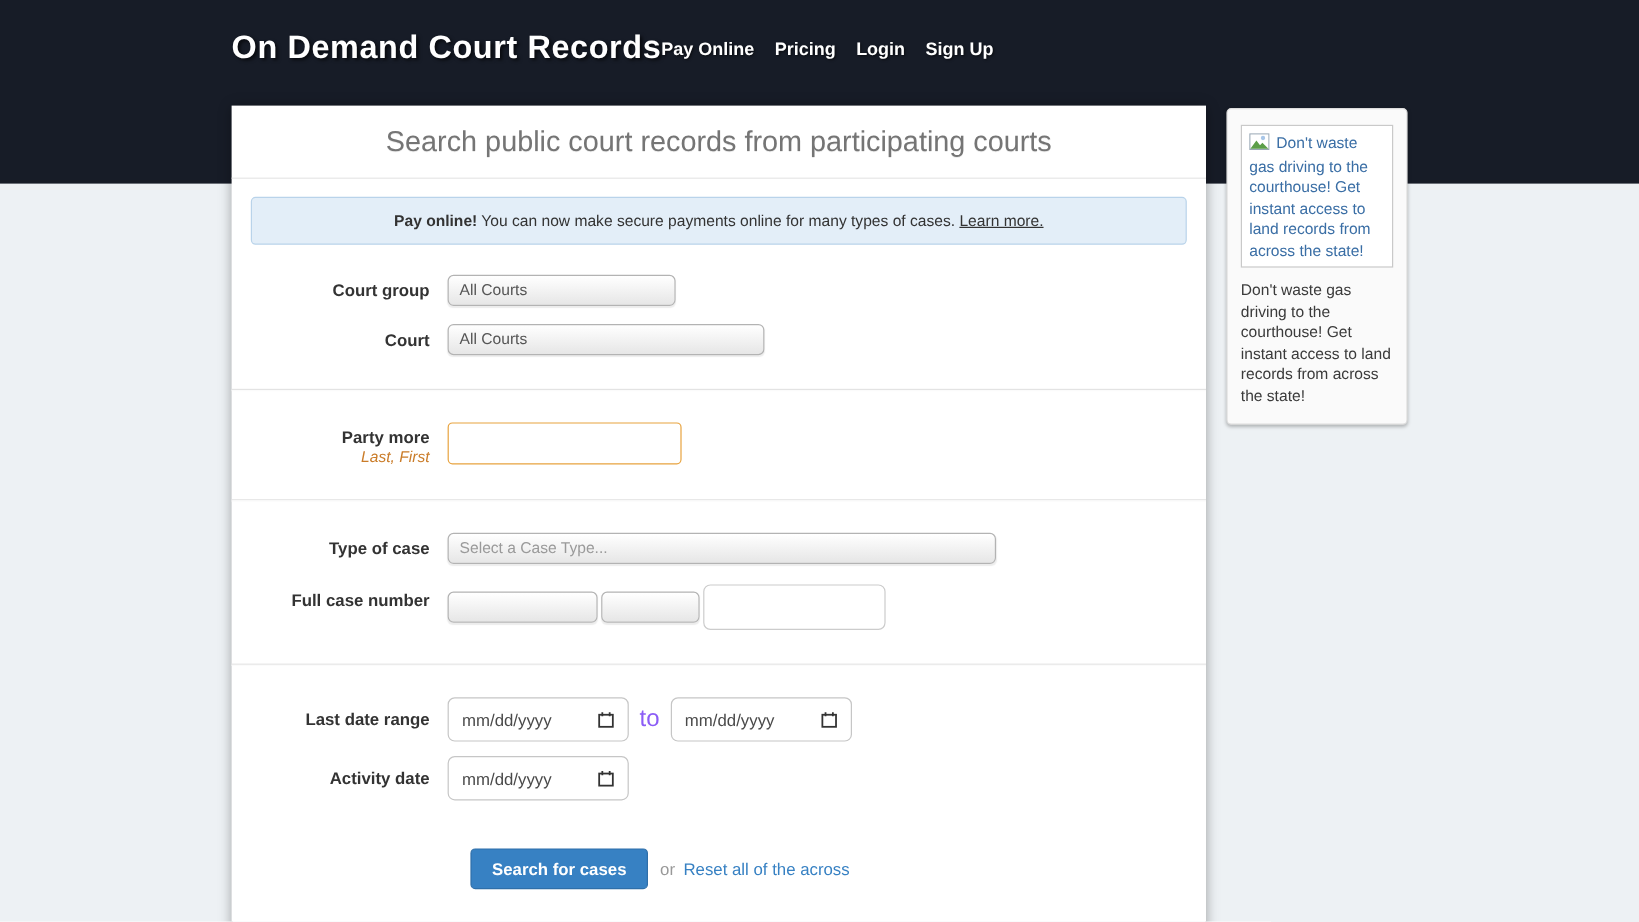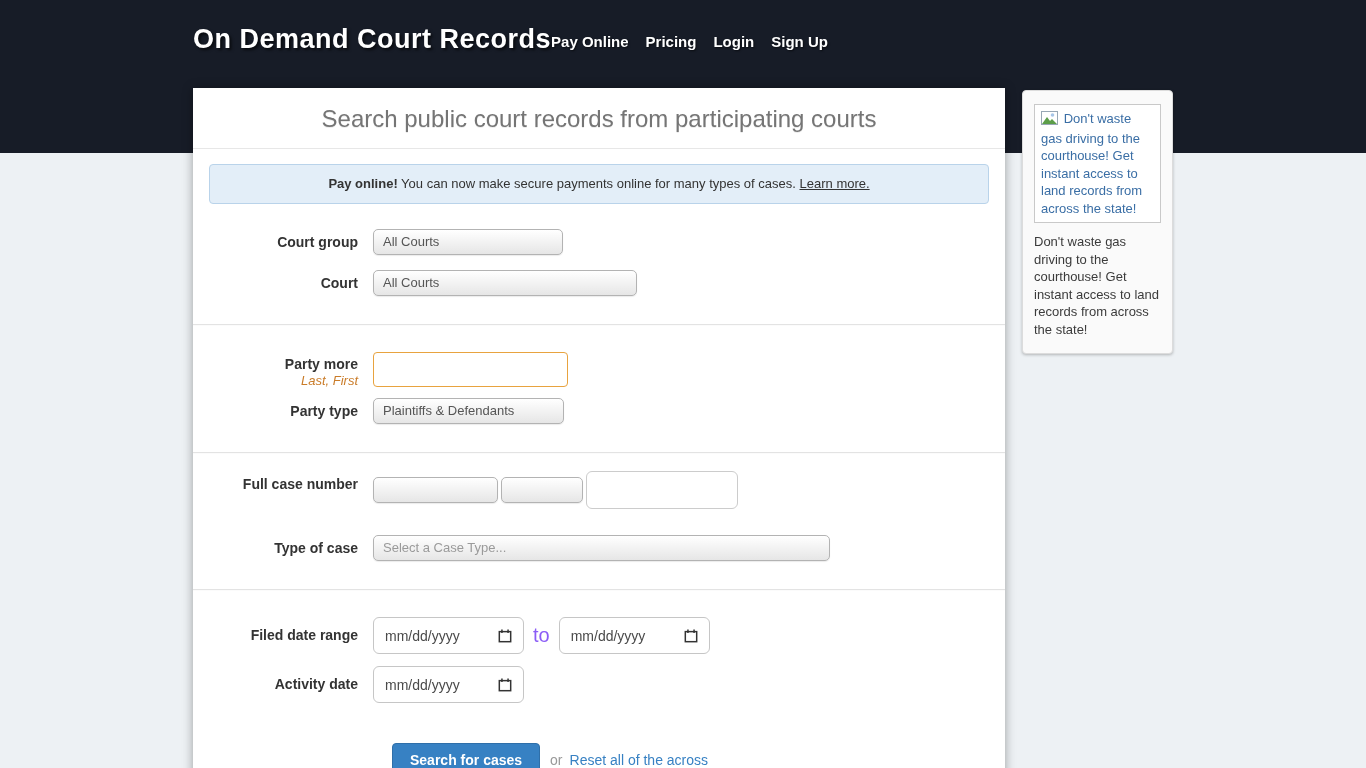--- a/index.html
+++ b/index.html
@@ -256,12 +256,6 @@
         </div>
       </div>
 
-      <div class="form-row mt-10">
-        <div class="label-col" style="line-height:26px;">Party type</div>
-        <div class="control-col">
-          <div class="select-box" style="width:191px;">Plaintiffs &amp; Defendants</div>
-        </div>
-      </div>
 
       <hr class="divider sec-gap-a">
 

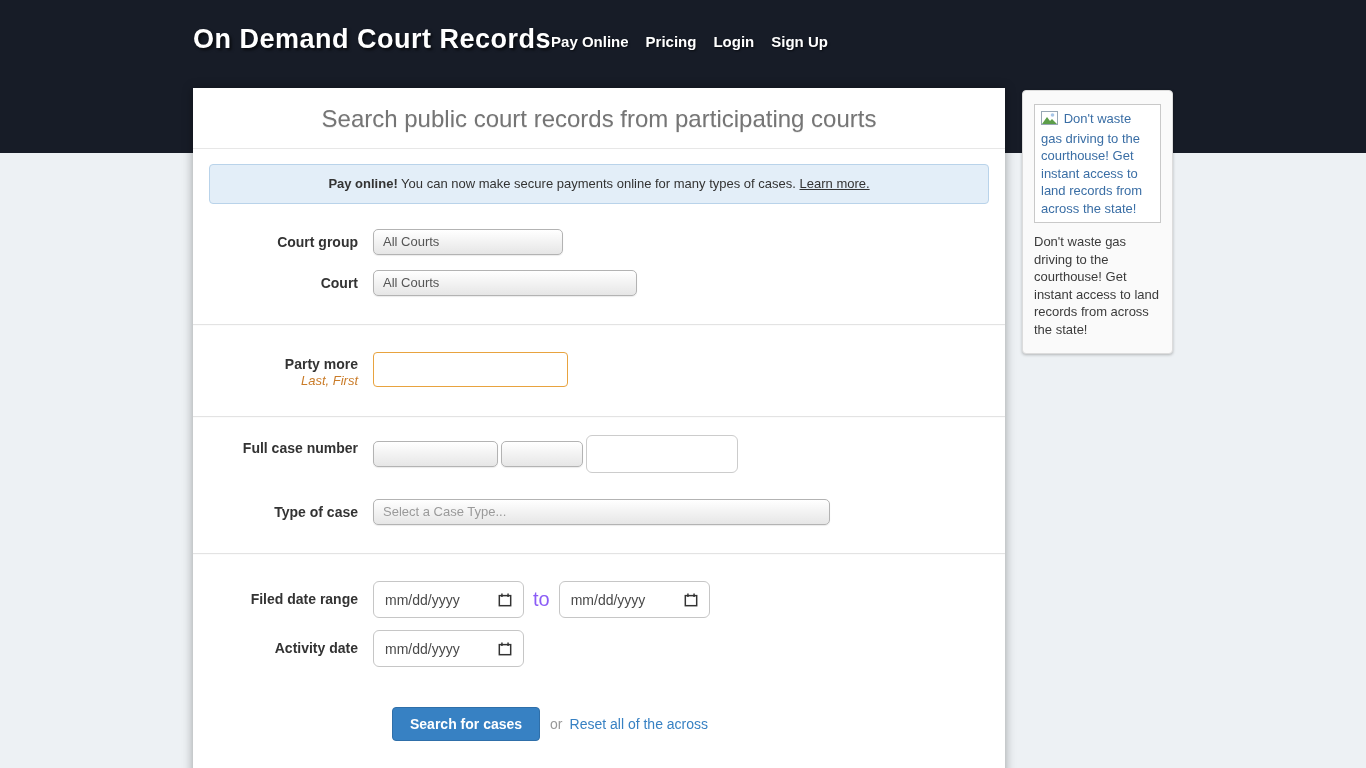--- a/index.html
+++ b/index.html
@@ -259,19 +259,19 @@
 
       <hr class="divider sec-gap-a">
 
+      <div class="form-row sec-gap-b">
+        <div class="label-col" style="line-height:26px;">Type of case</div>
+        <div class="control-col">
+          <div class="select-box select-placeholder" style="width:457px;">Select a Case Type...</div>
+        </div>
+      </div>
+
       <div class="form-row mt-17">
         <div class="label-col" style="line-height:26px;">Full case number</div>
         <div class="control-col">
           <div class="select-box case-num-1"></div>
           <div class="select-box case-num-2"></div>
           <input class="text-input case-num-3" type="text" value="" style="">
-        </div>
-      </div>
-
-      <div class="form-row sec-gap-b">
-        <div class="label-col" style="line-height:26px;">Type of case</div>
-        <div class="control-col">
-          <div class="select-box select-placeholder" style="width:457px;">Select a Case Type...</div>
         </div>
       </div>
 

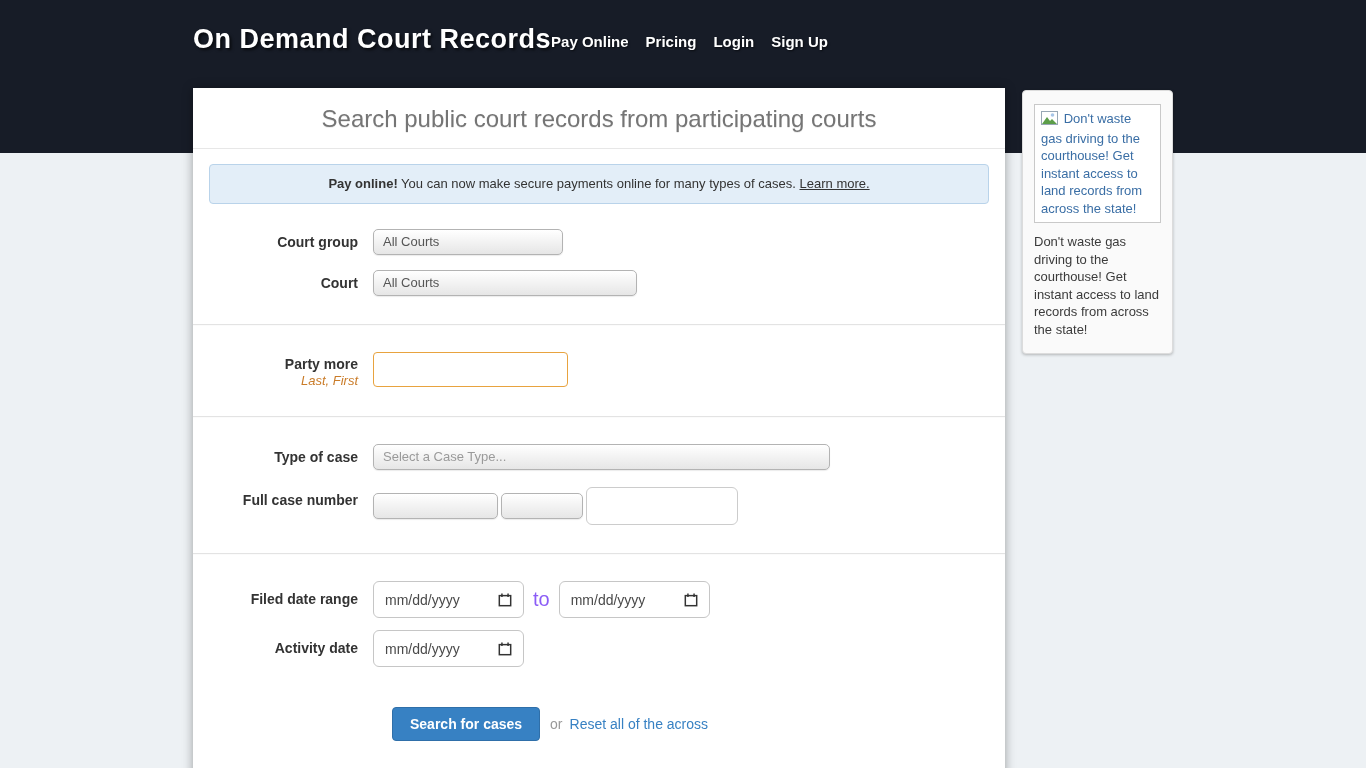--- a/index.html
+++ b/index.html
@@ -278,7 +278,7 @@
       <hr class="divider sec-gap-a">
 
       <div class="form-row sec-gap-b">
-        <div class="label-col" style="line-height:37px;">Filed date range</div>
+        <div class="label-col" style="line-height:37px;">Last date range</div>
         <div class="control-col">
           <div class="date-input">
             <span>mm/dd/yyyy</span>

